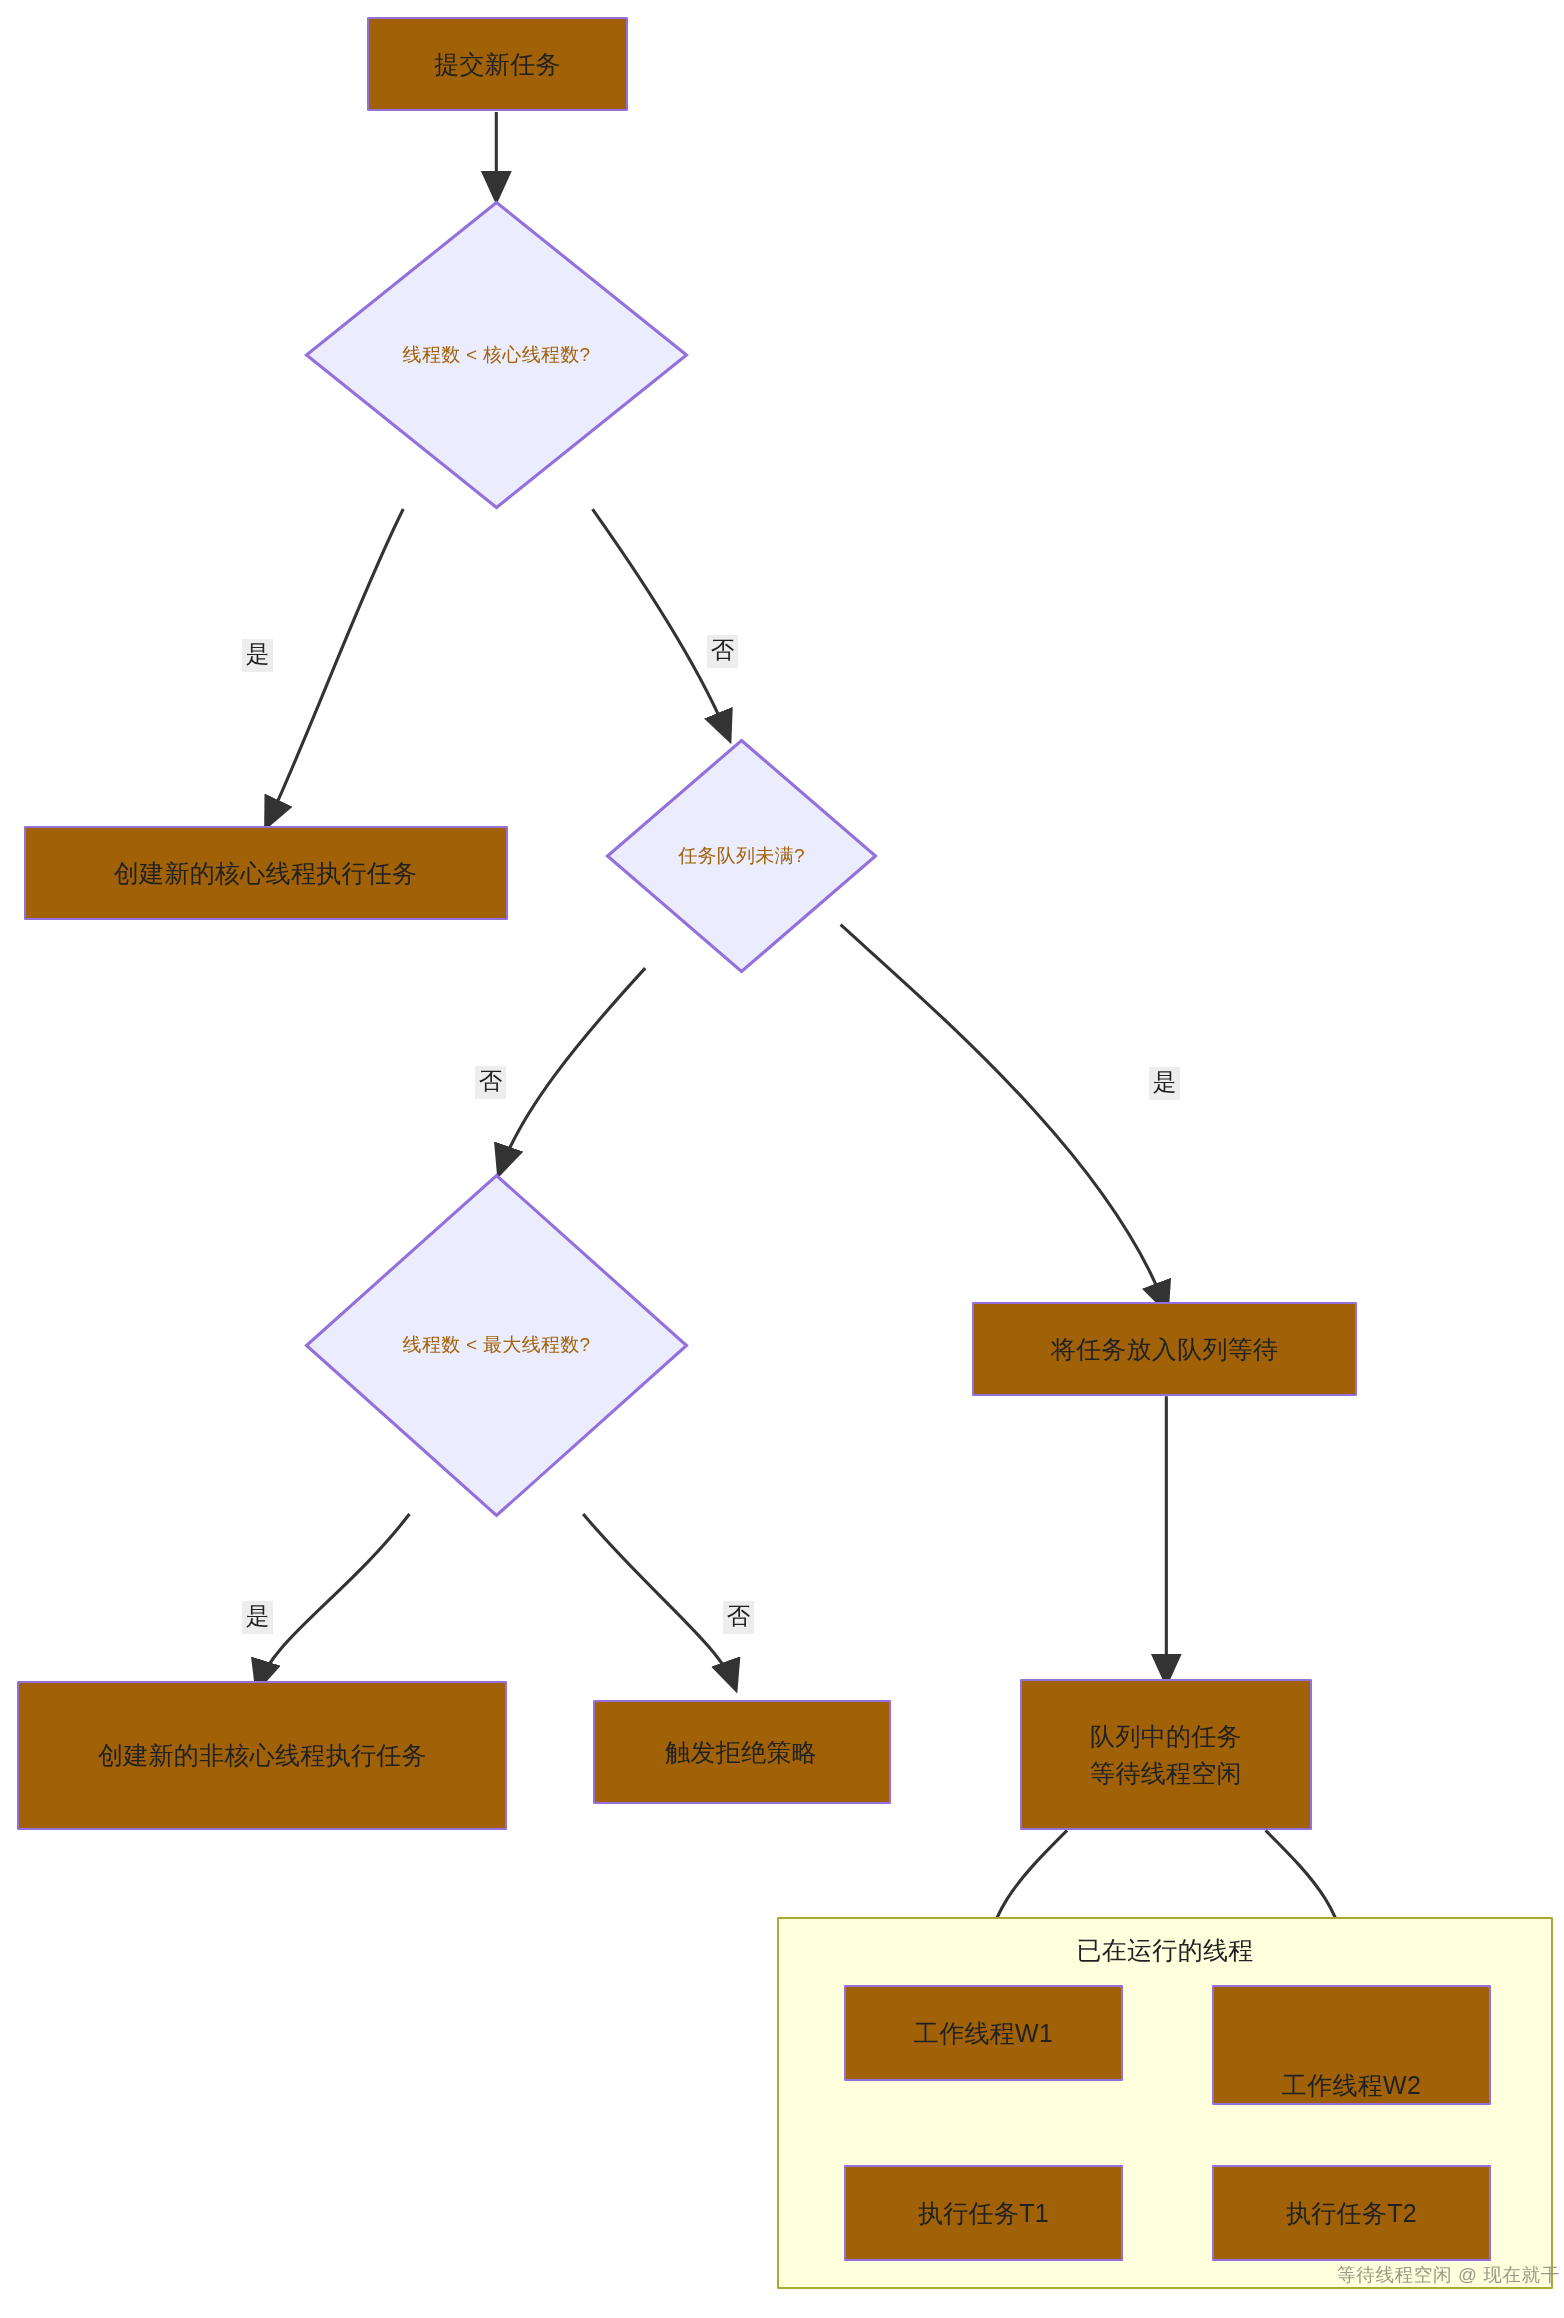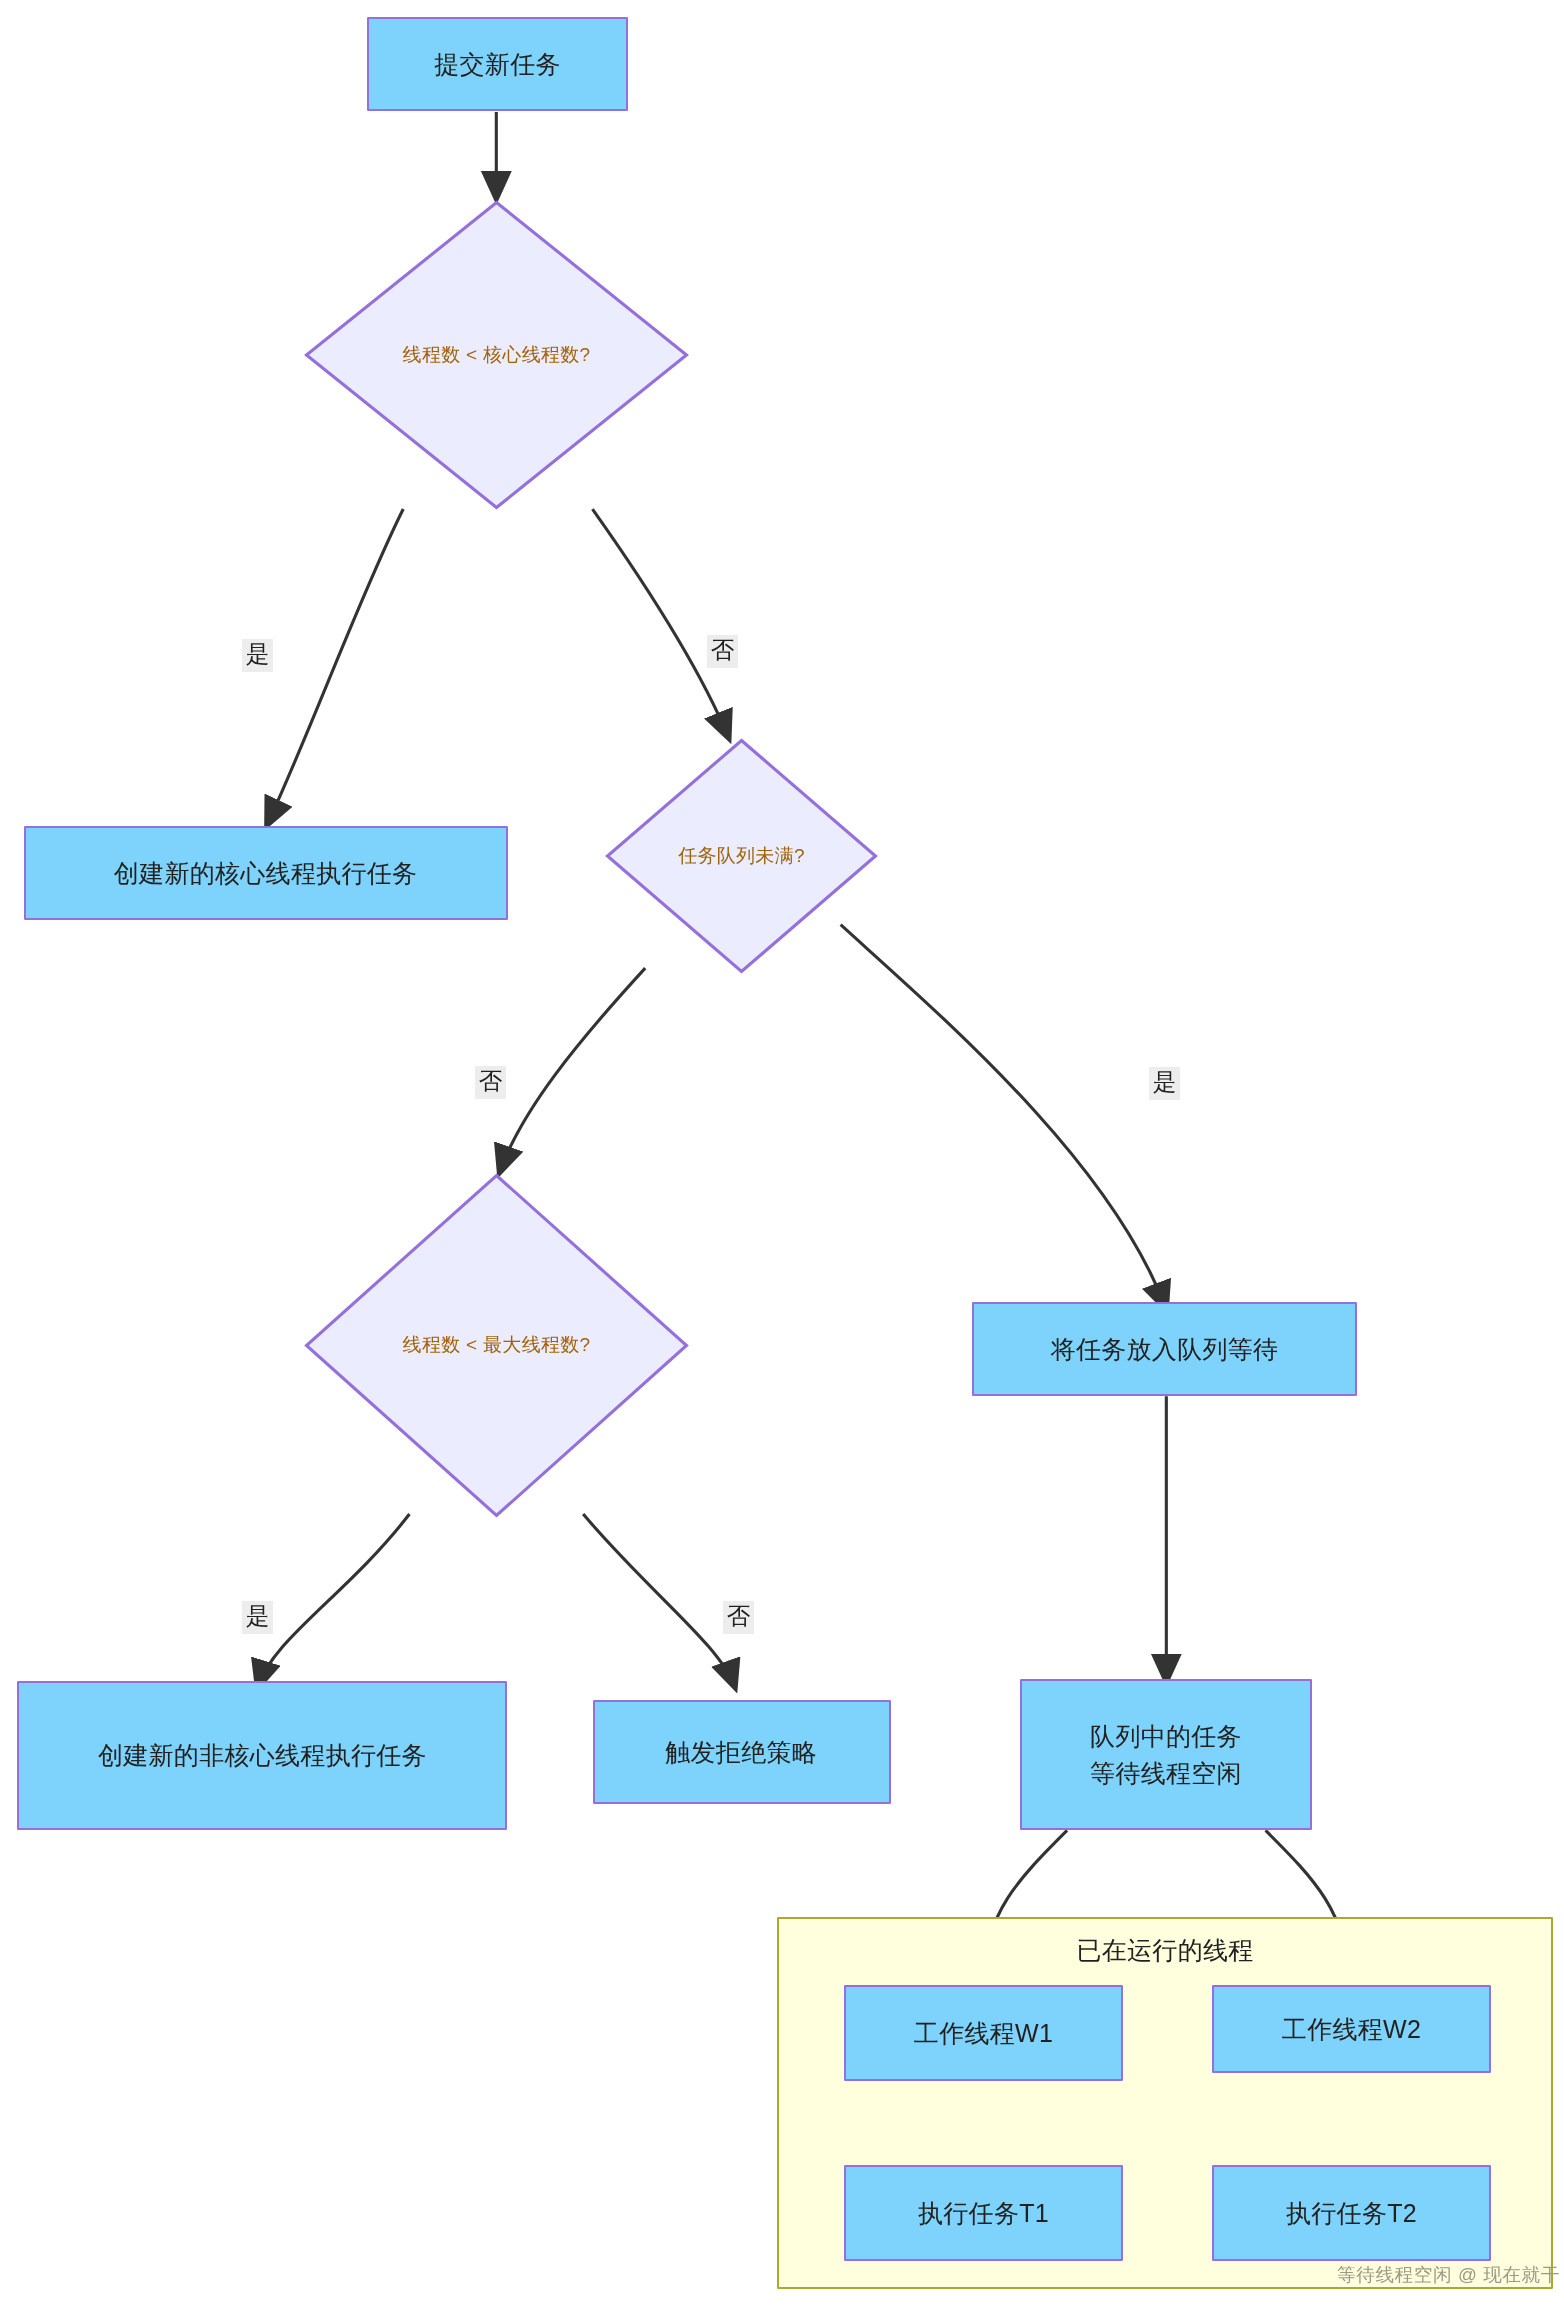--- a/index.html
+++ b/index.html
@@ -28,7 +28,7 @@
   .node {
     position: absolute;
     box-sizing: border-box;
-    background: #7dd3fc;
+    background: #a16207;
     border: 2.5px solid #9370db;
     border-radius: 1.2px;
     display: flex;

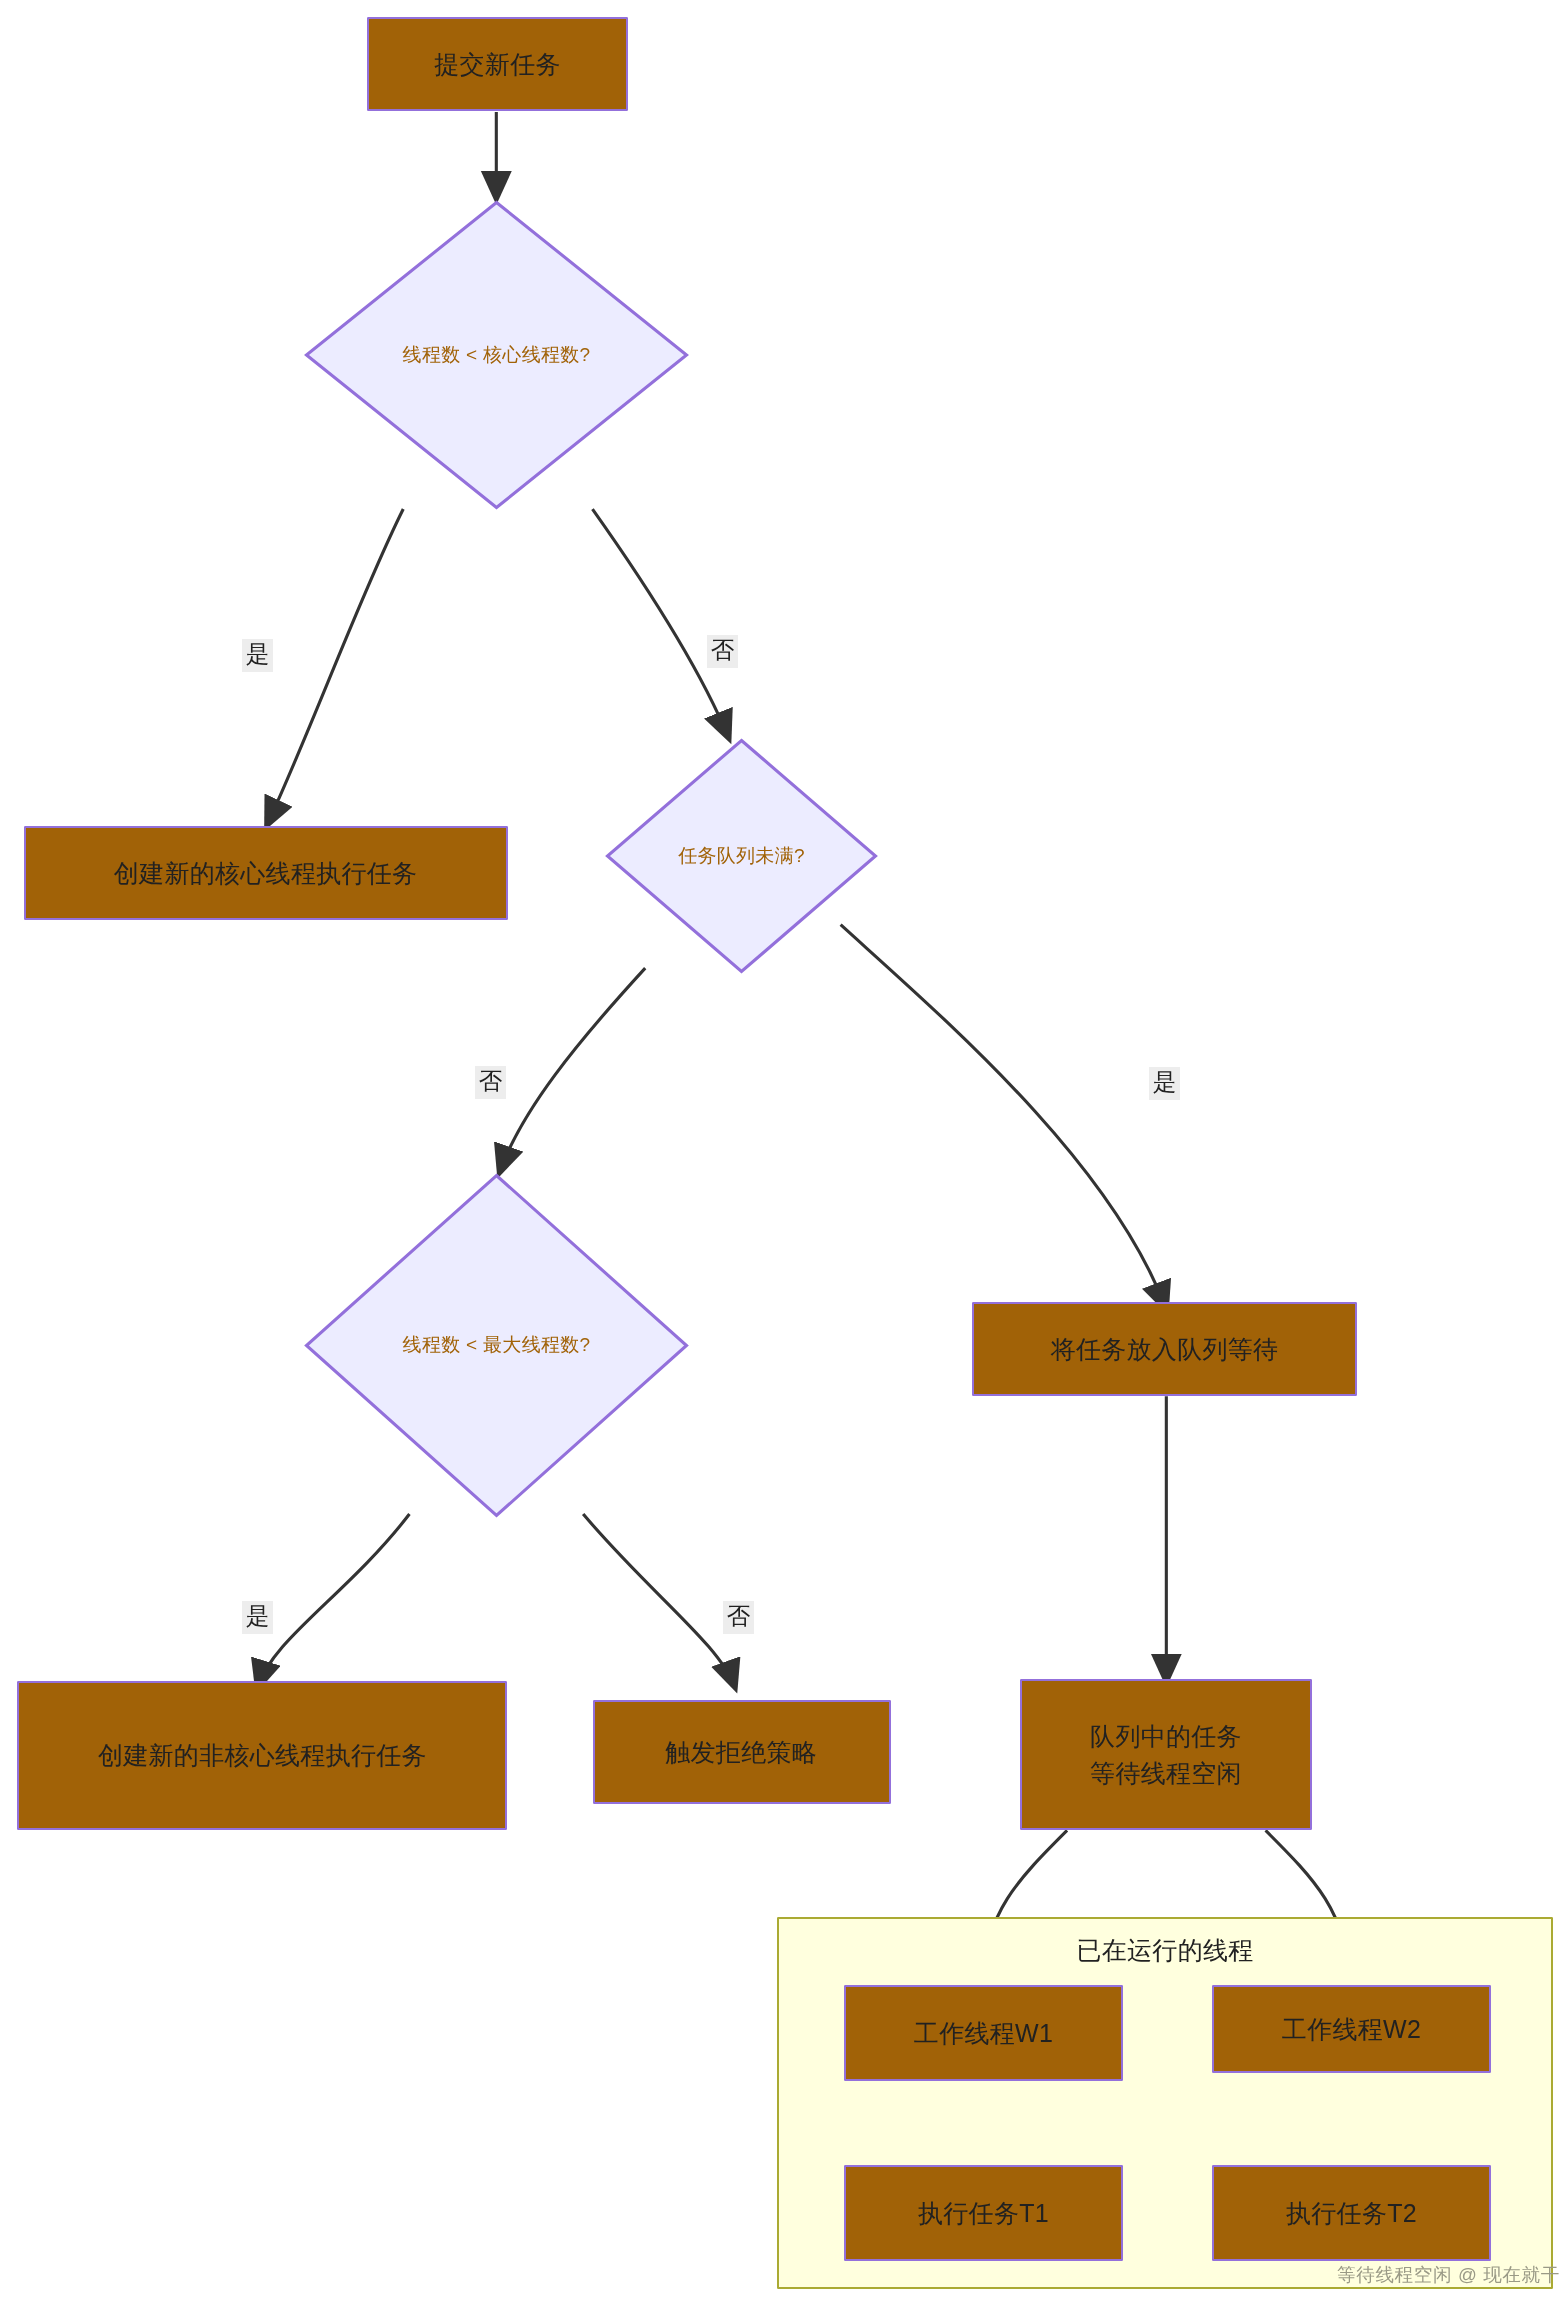--- a/index.html
+++ b/index.html
@@ -192,7 +192,7 @@
     <span>工作线程W1</span>
   </div>
 
-  <div class="node" style="left:1212px; top:1985px; width:279px; height:88px;">
+  <div class="node" style="left:1212px; top:1985px; width:279px; height:120px;align-items:flex-end;">
     <span>工作线程W2</span>
   </div>
 

